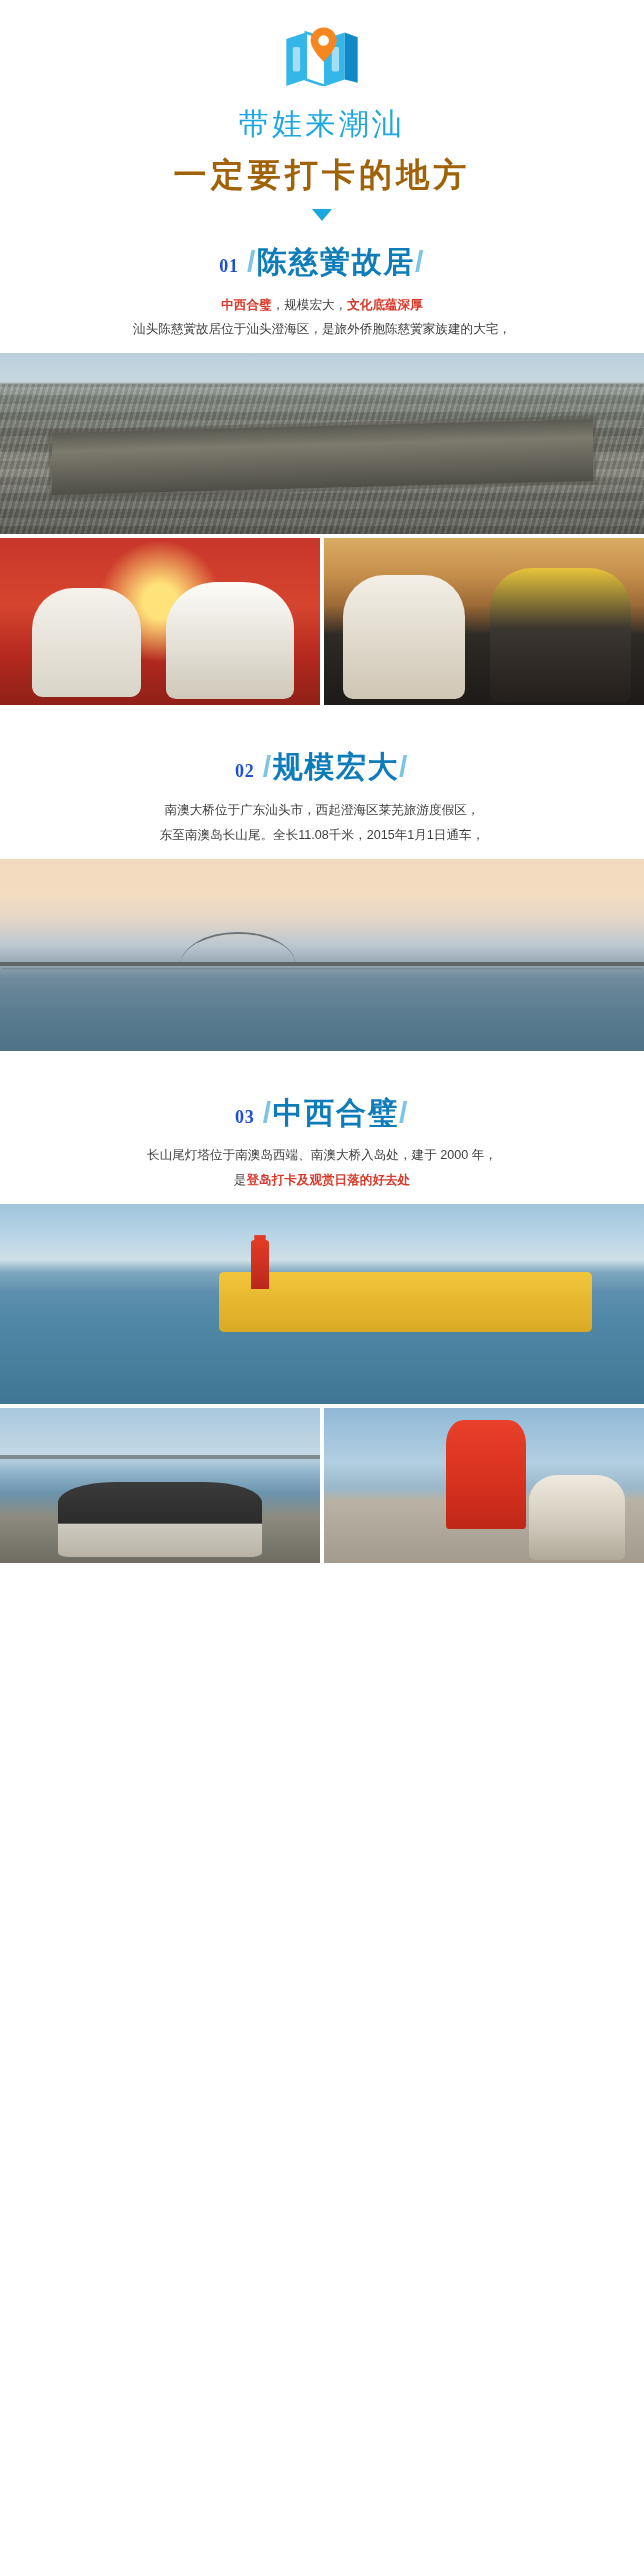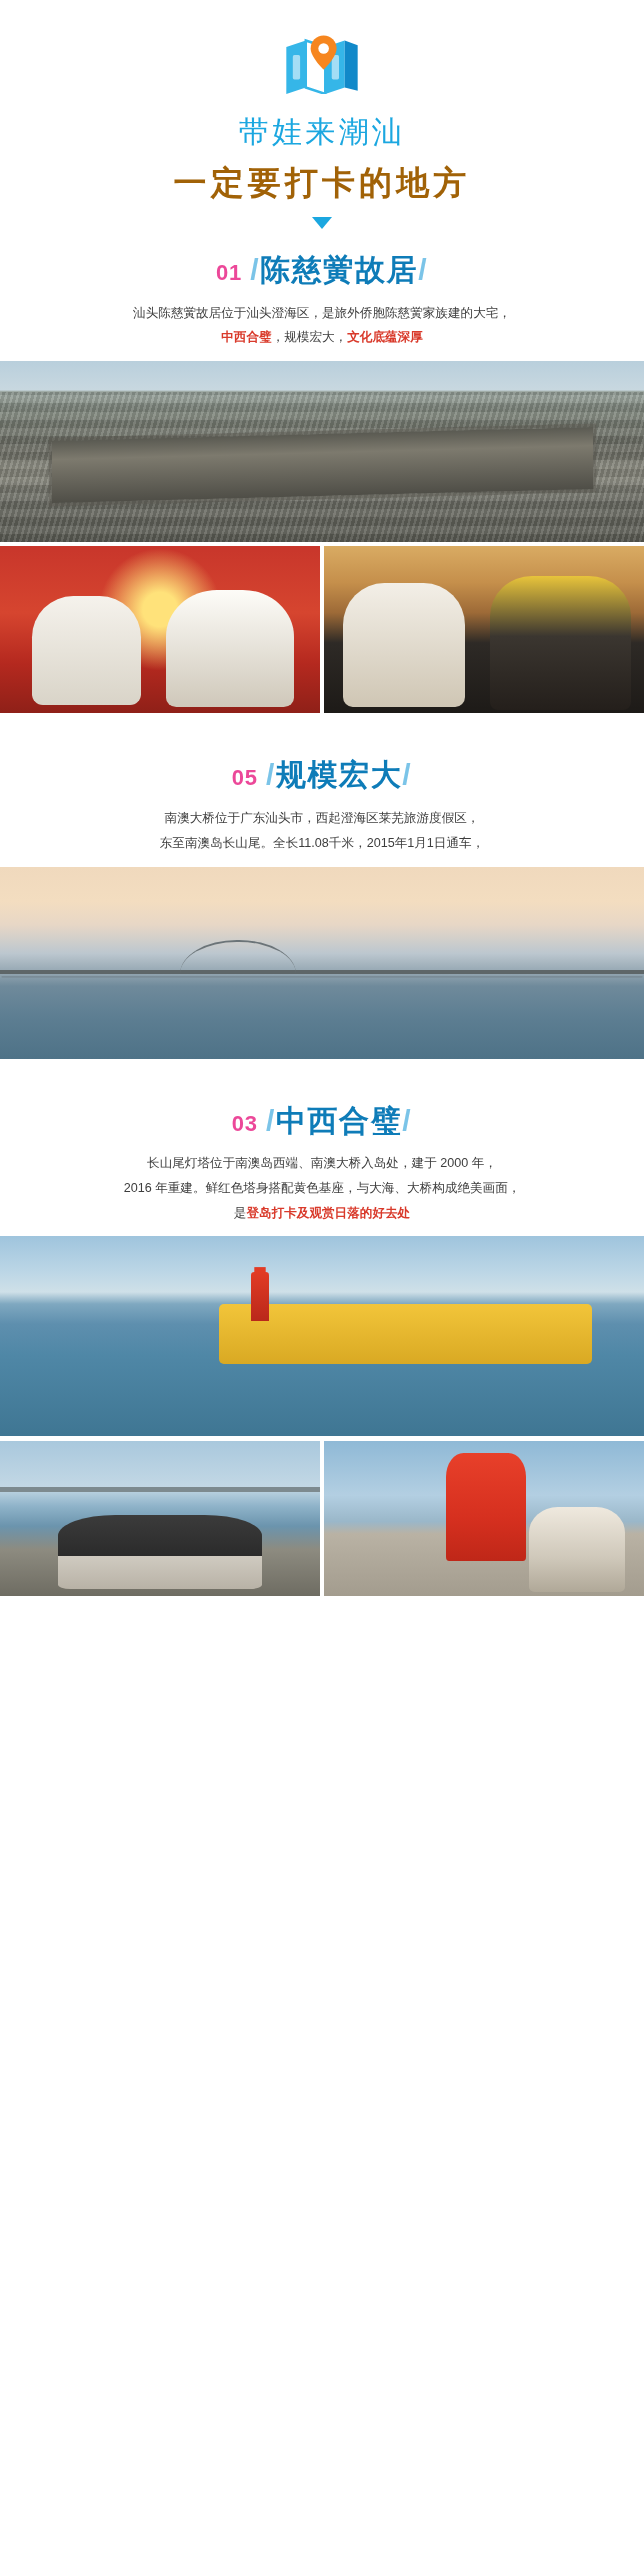--- a/index.html
+++ b/index.html
@@ -11,7 +11,7 @@
   }
   .page {
     width: 644px;
-    margin: 8px auto;
+    margin: 0 auto;
     background: #fff;
     padding-bottom: 8.2px;
   }

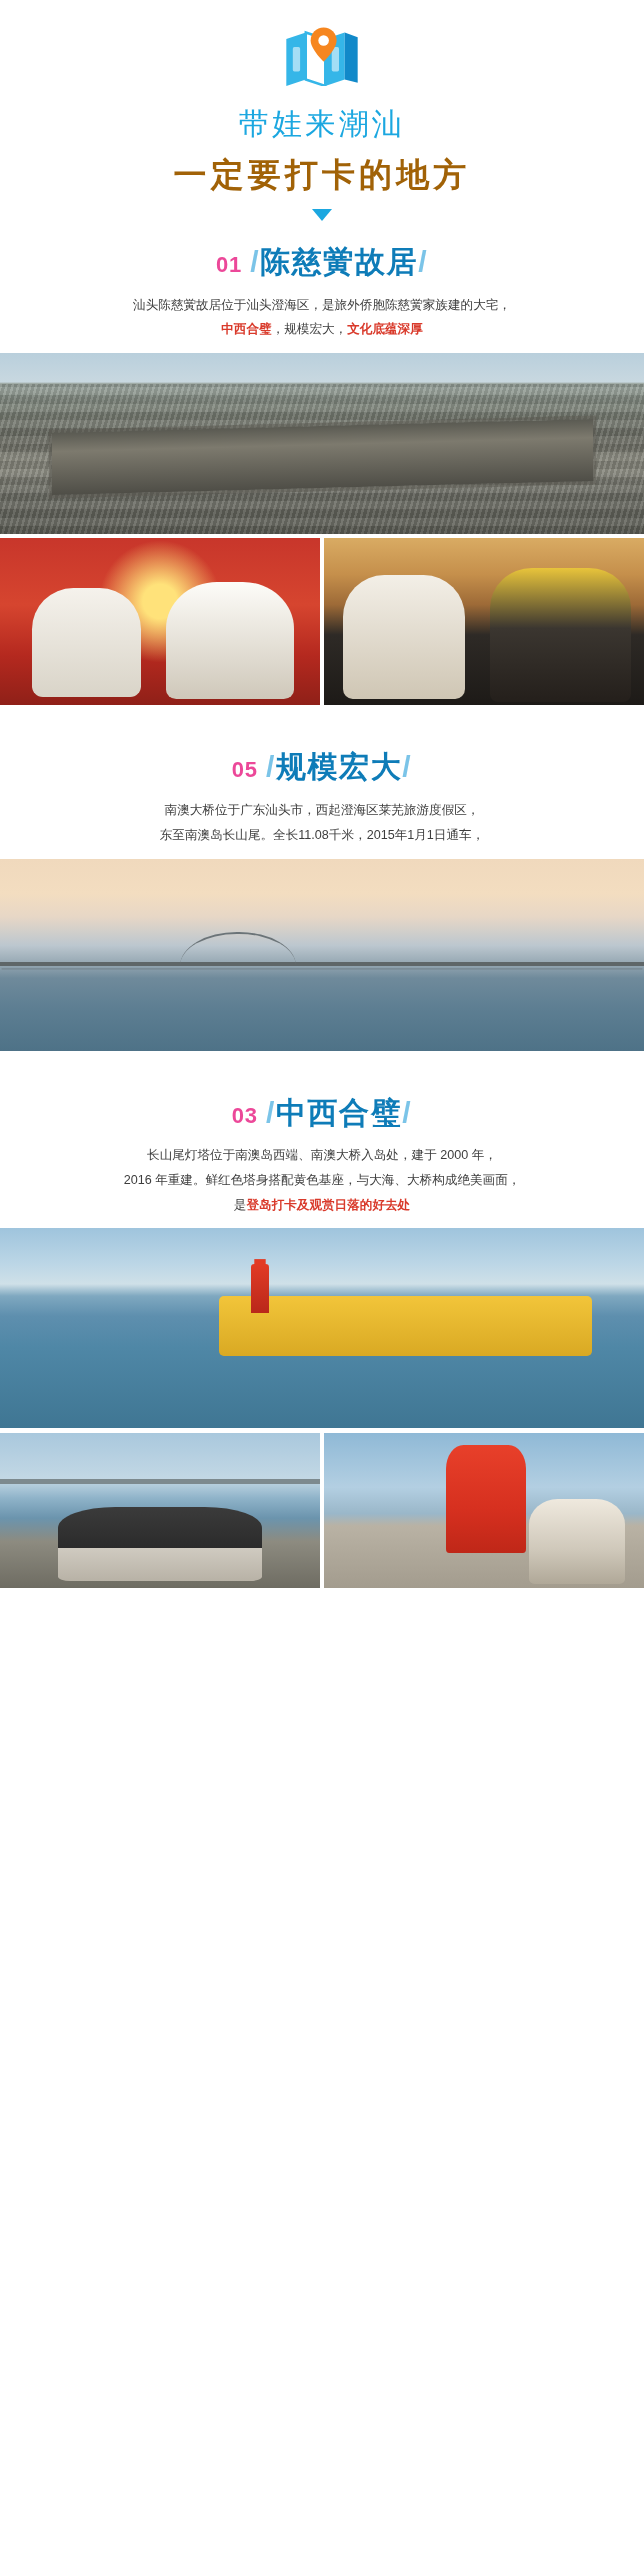--- a/index.html
+++ b/index.html
@@ -67,10 +67,11 @@
     margin-bottom: 9.8px;
   }
   .sec-num {
-    font-size: 22px;
+    font-size: 18px;
     font-weight: bold;
-    color: #ec4899;
+    color: #1d4ed8;
     letter-spacing: 0.8px;
+    font-family: Liberation Serif, serif;
   }
   .sec-title {
     font-size: 30px;

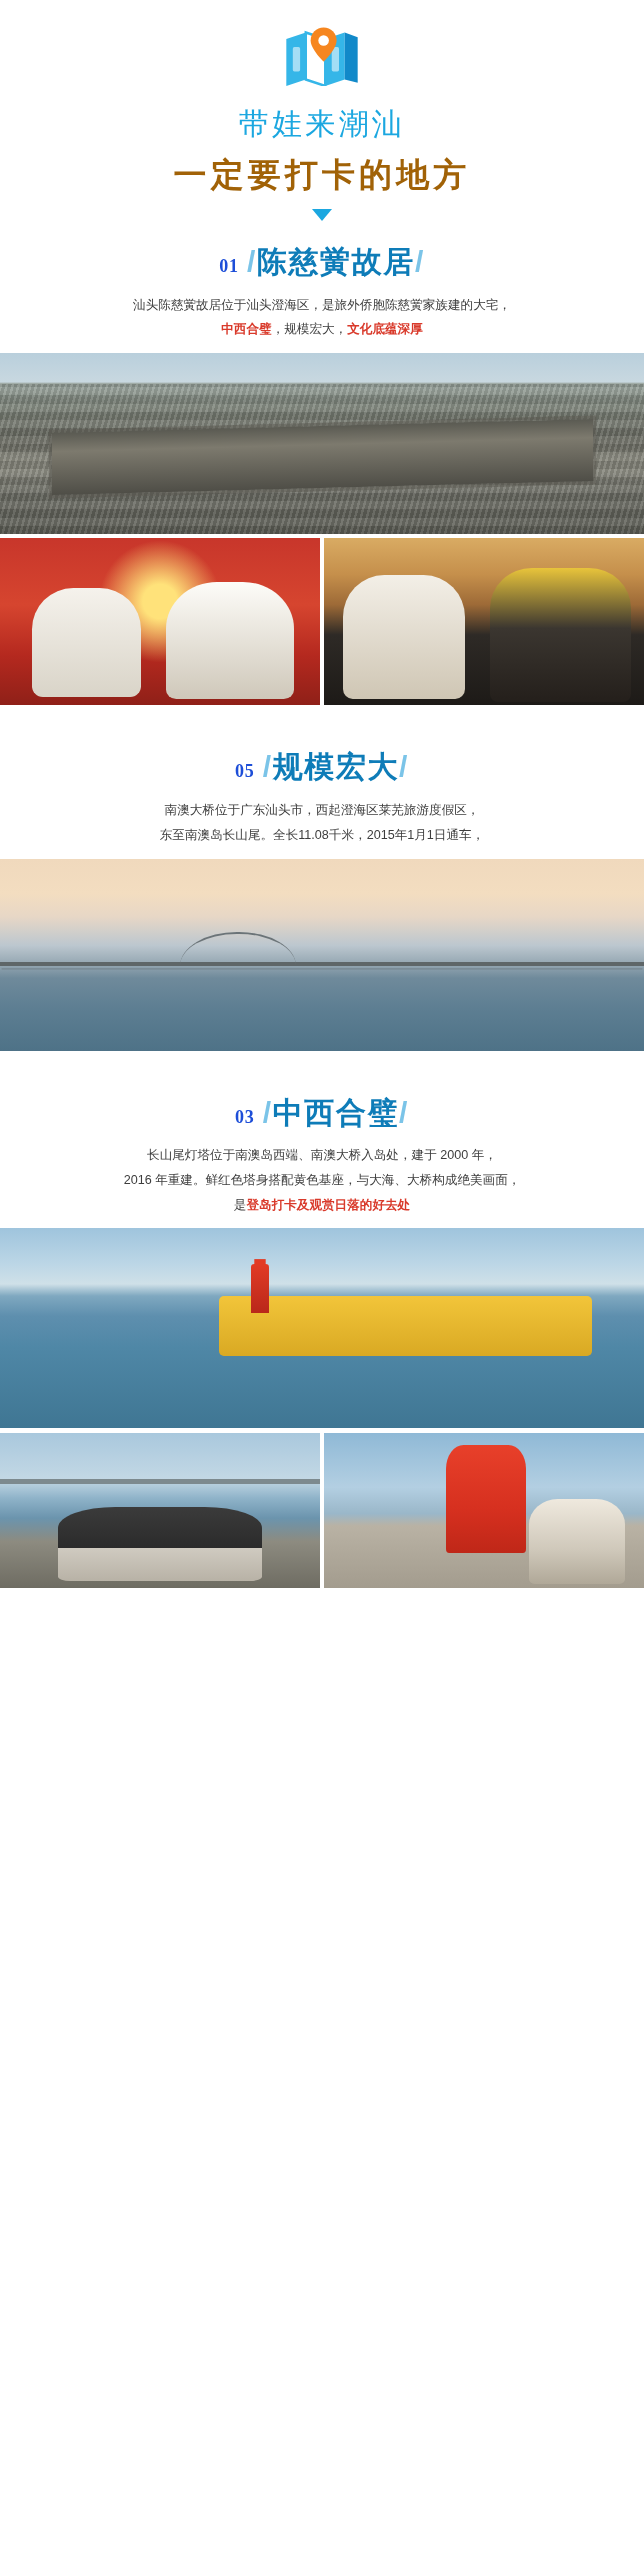--- a/index.html
+++ b/index.html
@@ -291,10 +291,10 @@
   </div>
 
   <div class="desc">
-    <div>汕头陈慈黉故居位于汕头澄海区，是旅外侨胞陈慈黉家族建的大宅，</div>
     <div>
       <span class="hl-red">中西合璧</span><span>，规模宏大，</span><span class="hl-red">文化底蕴深厚</span>
     </div>
+    <div>汕头陈慈黉故居位于汕头澄海区，是旅外侨胞陈慈黉家族建的大宅，</div>
   </div>
 
   <div class="photo-block">

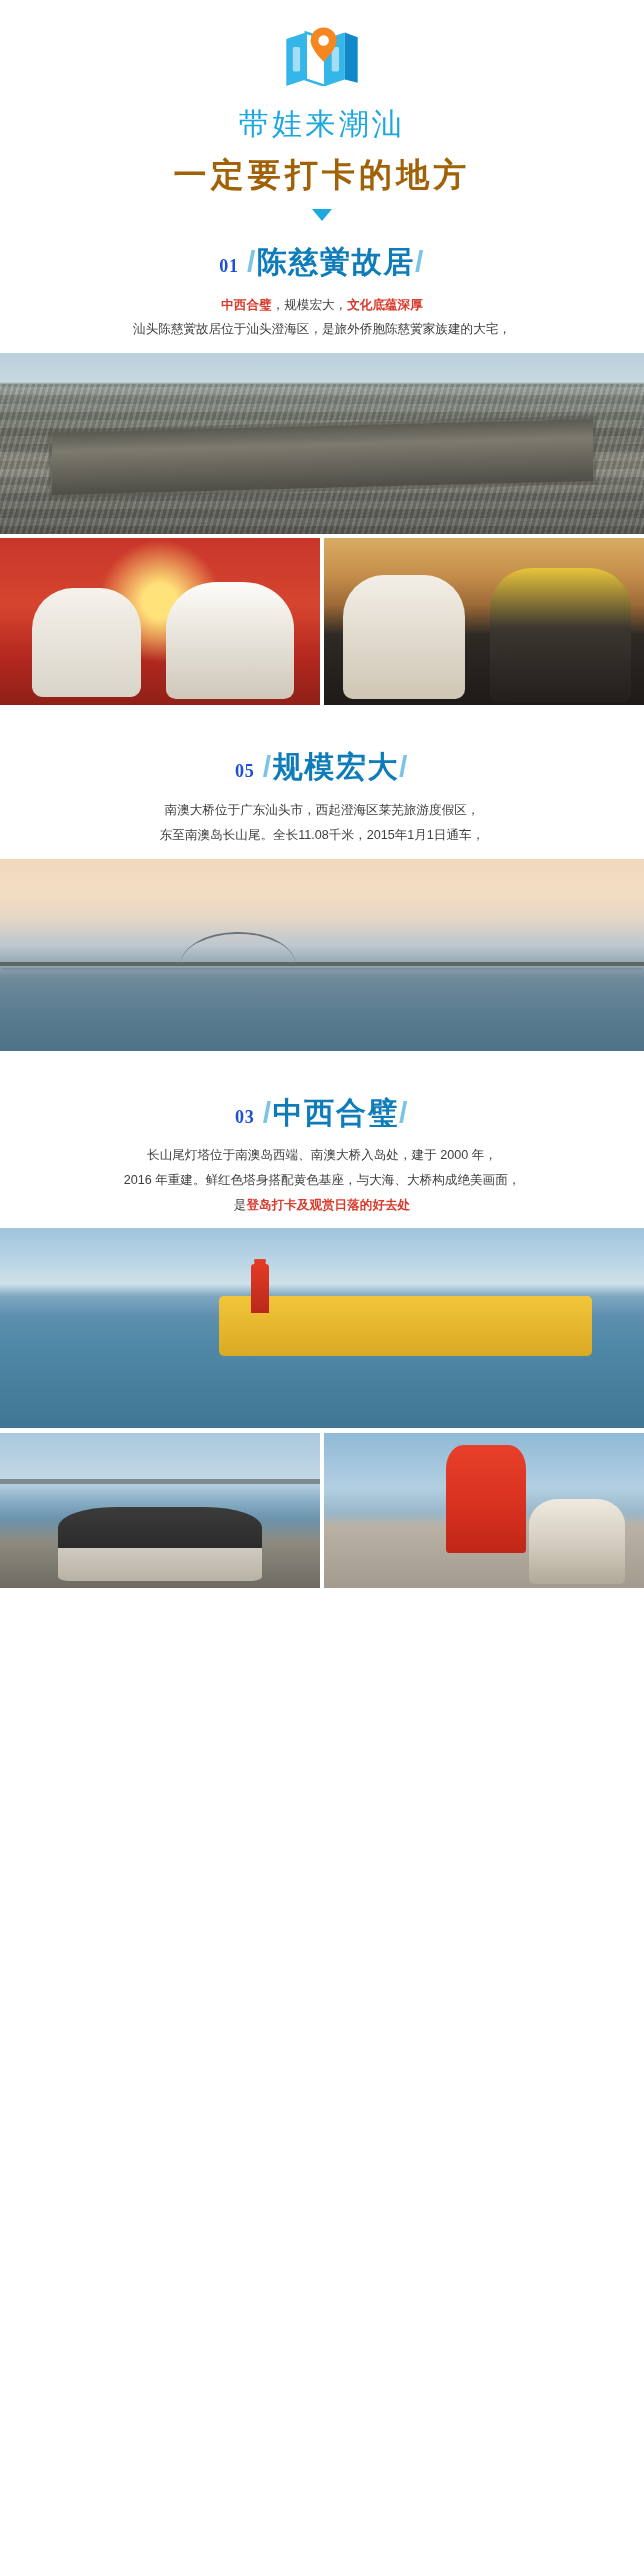--- a/index.html
+++ b/index.html
@@ -308,7 +308,7 @@
   <div class="spacer-lg"></div>
 
   <div class="sec-head">
-    <span class="sec-num">05</span>
+    <span class="sec-num">02</span>
     <span class="sec-title">
       <span class="slash">/</span><span>规模宏大</span><span class="slash">/</span>
     </span>

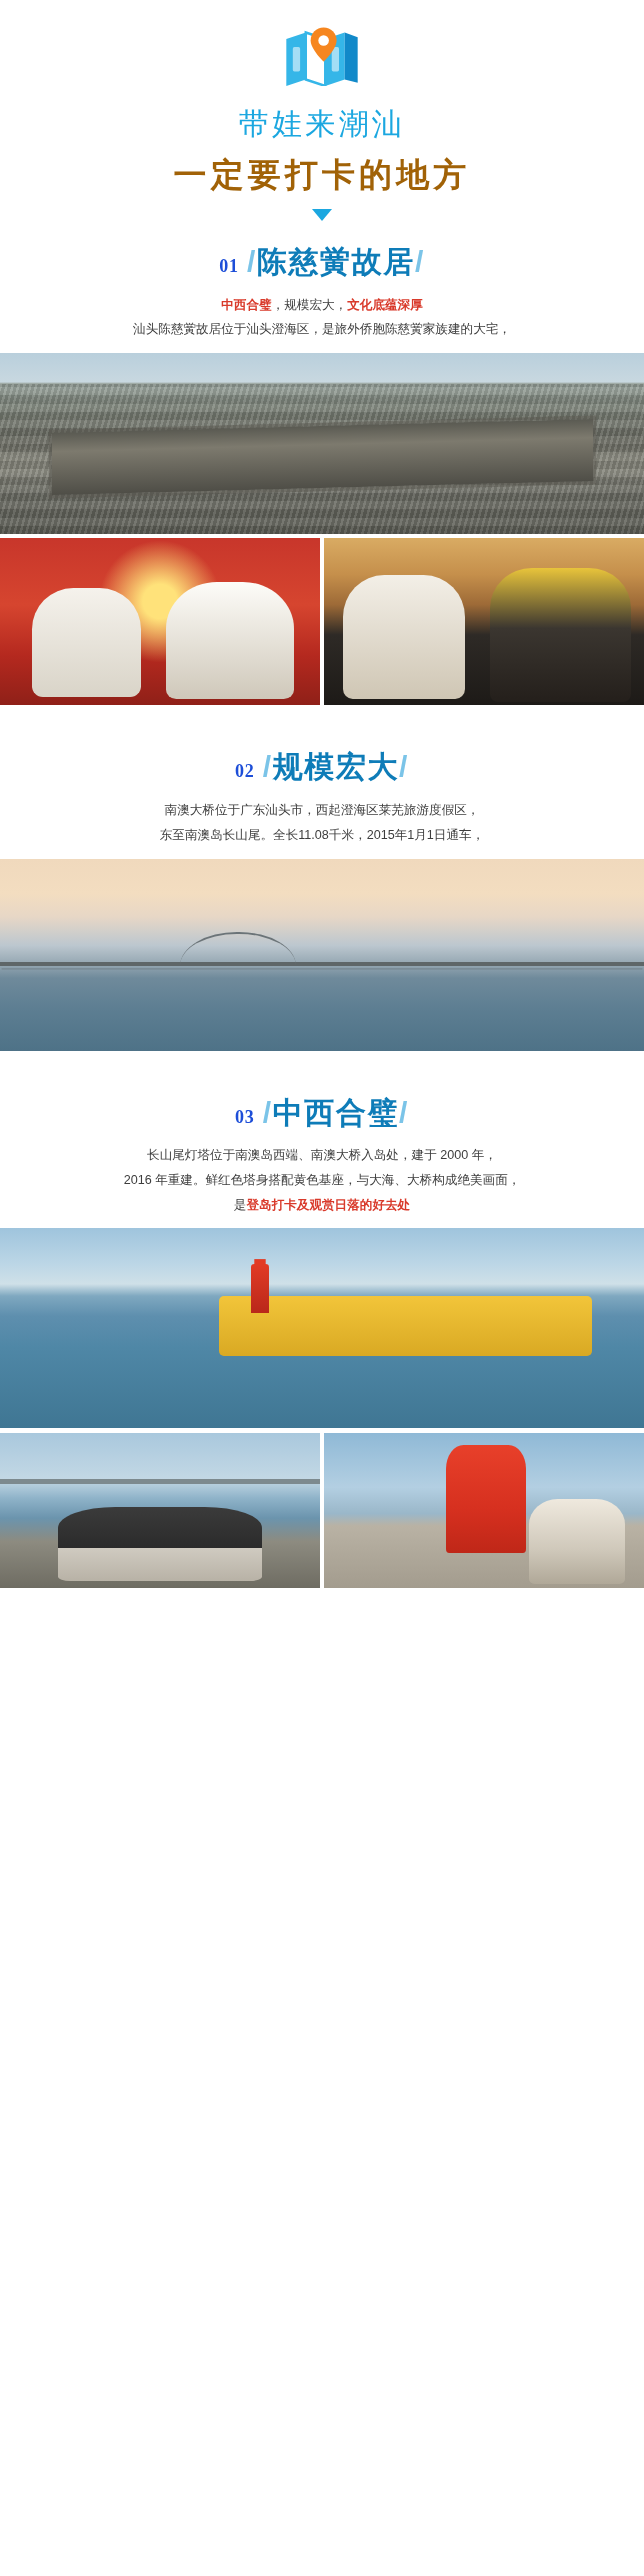--- a/index.html
+++ b/index.html
@@ -334,7 +334,6 @@
 
   <div class="desc">
     <div>长山尾灯塔位于南澳岛西端、南澳大桥入岛处，建于 2000 年，</div>
-    <div>2016 年重建。鲜红色塔身搭配黄色基座，与大海、大桥构成绝美画面，</div>
     <div>
       <span>是</span><span class="hl-red">登岛打卡及观赏日落的好去处</span>
     </div>

